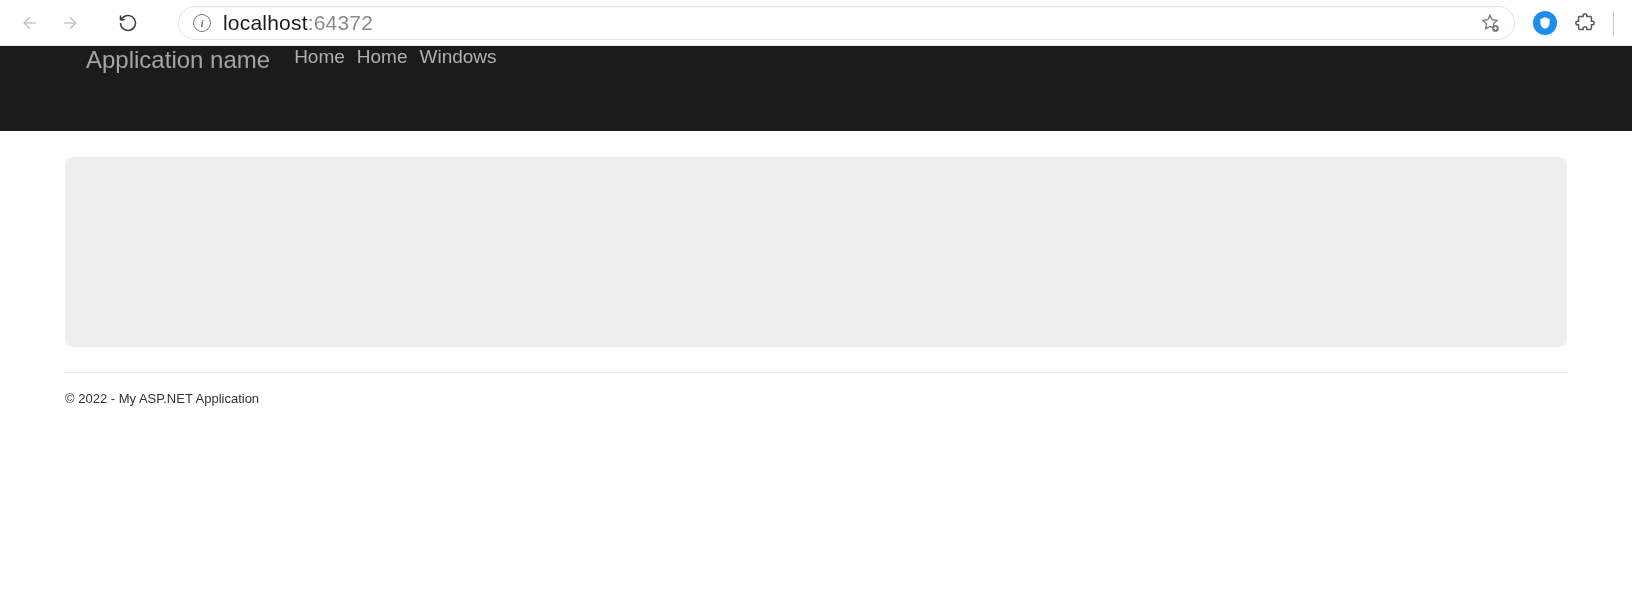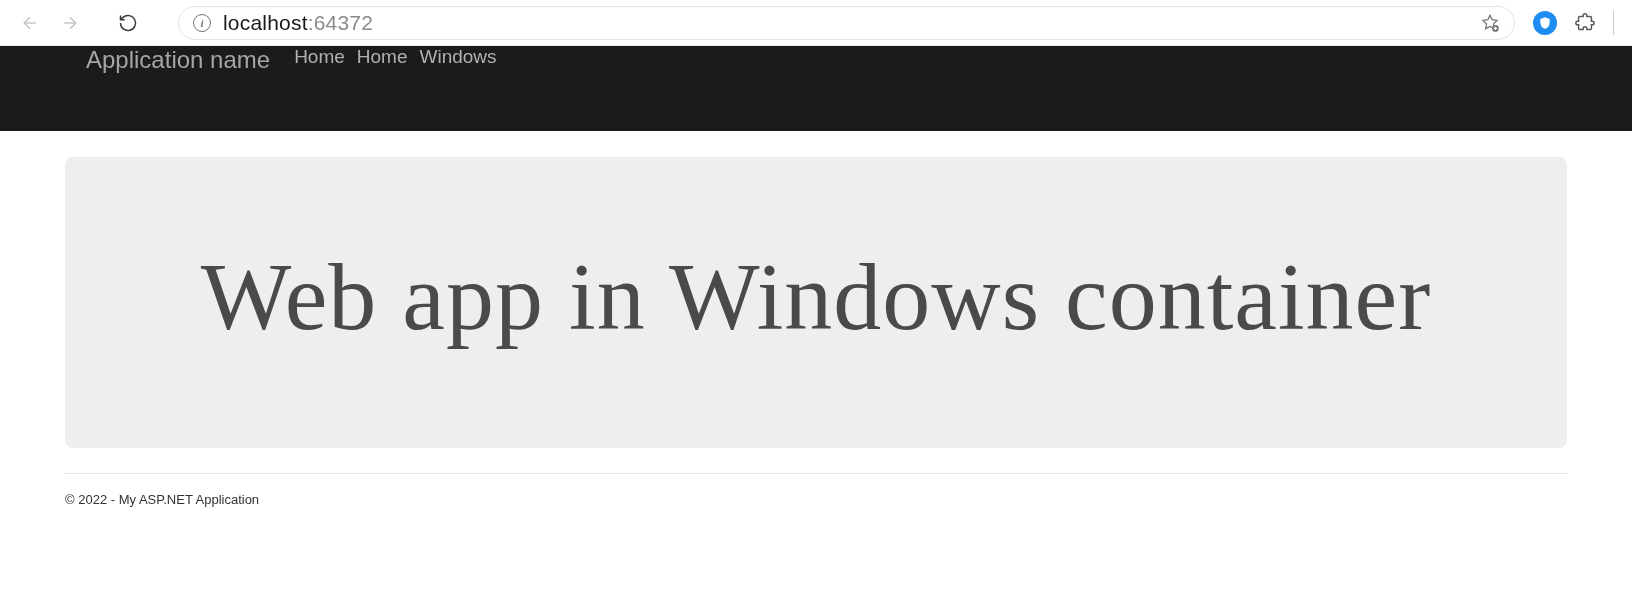--- a/index.html
+++ b/index.html
@@ -216,7 +216,6 @@
 
 <div class="content-wrap">
   <div class="jumbotron">
-    <div class="hero-title">Web app in Windows container</div>
   </div>
 </div>
 

